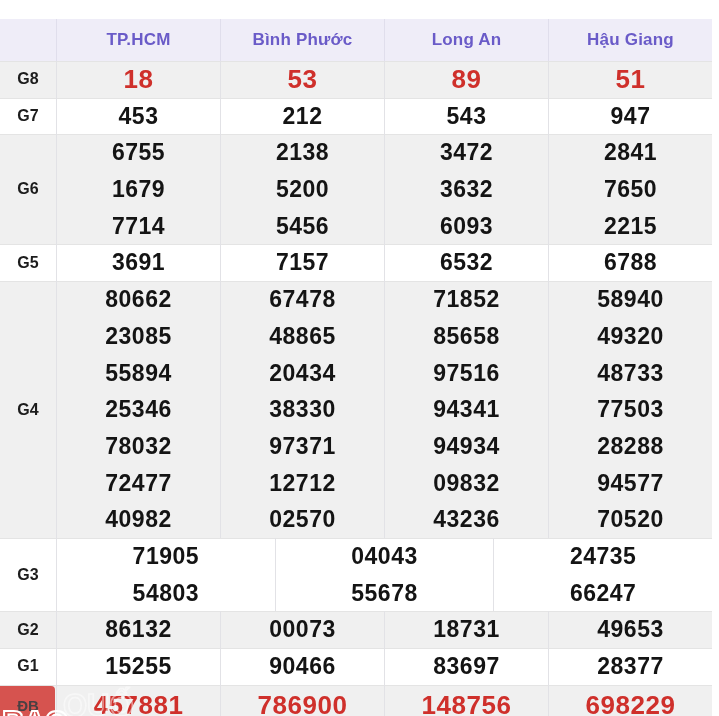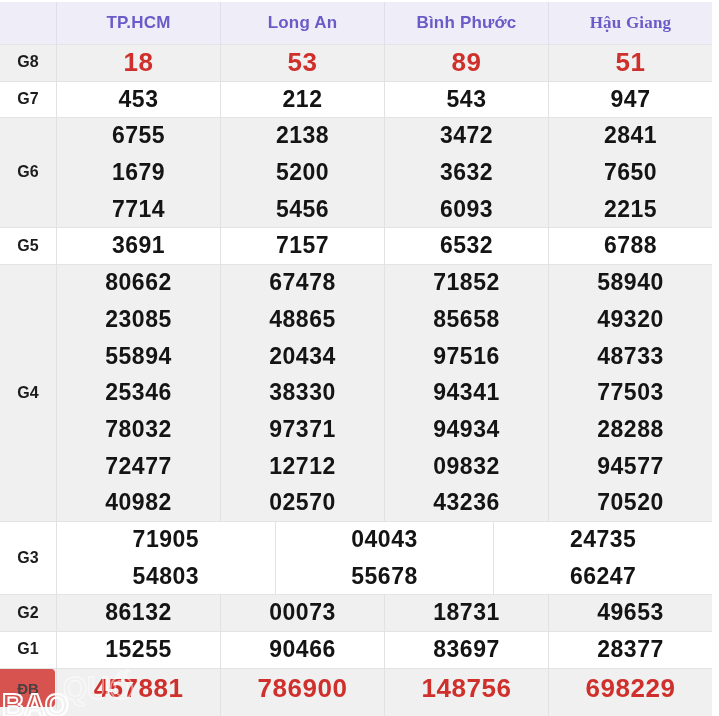--- a/index.html
+++ b/index.html
@@ -14,7 +14,7 @@
   *{box-sizing:border-box;margin:0;padding:0;}
   html,body{width:719px;height:716px;background:#fff;overflow:hidden;
     font-family:"Liberation Sans","DejaVu Sans",sans-serif;}
-  .screen{position:relative;width:719px;height:716px;padding-top:2px;border-radius:23px;}
+  .screen{position:relative;width:719px;height:716px;padding-top:19px;border-radius:23px;}
   .tbl{width:712px;}
   
   .header-row{display:flex;height:42px;background:#efedf8;}

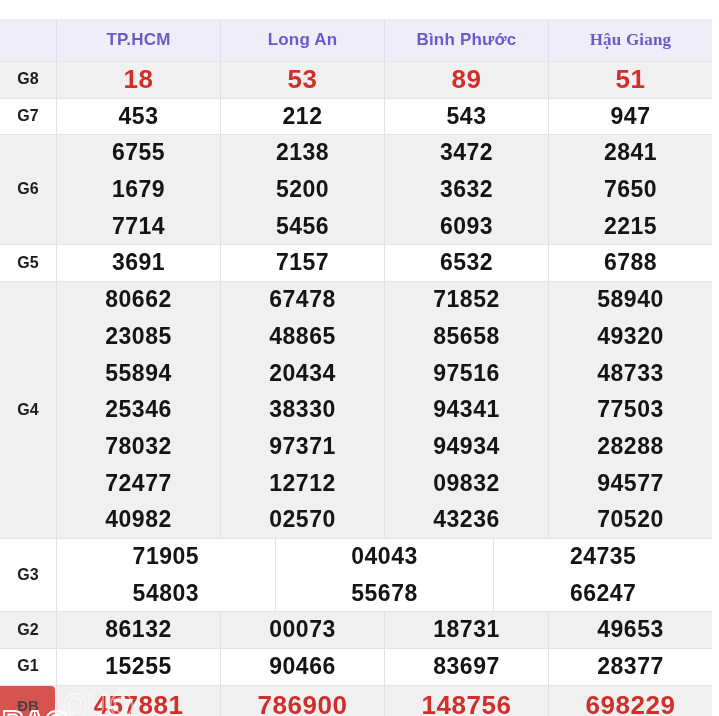--- a/index.html
+++ b/index.html
@@ -58,8 +58,8 @@
       <div class="corner-cell"></div>
 
     <div class="col-head">TP.HCM</div>
+        <div class="col-head">Bình Phước</div>
         <div class="col-head">Long An</div>
-        <div class="col-head">Bình Phước</div>
         <div class="col-head">Hậu Giang</div>
       </div>
     <div id="rows">

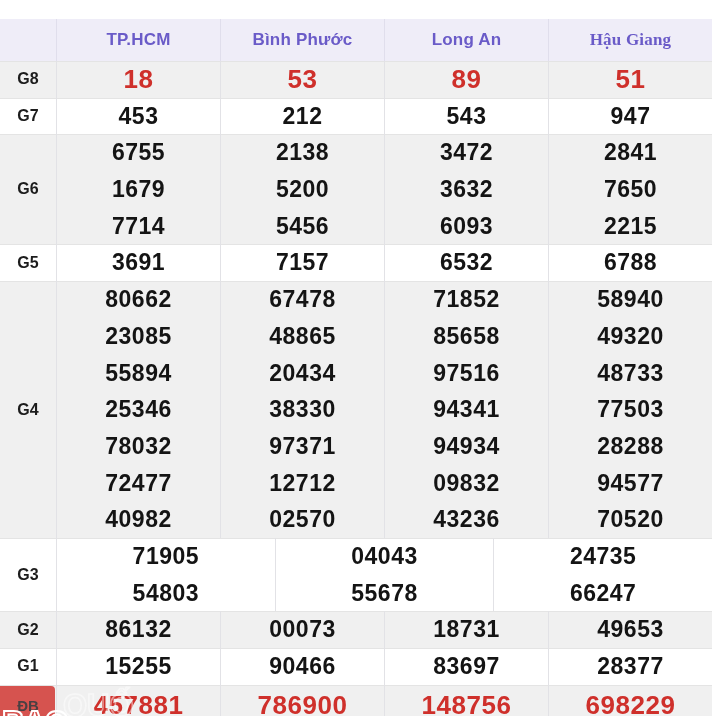--- a/index.html
+++ b/index.html
@@ -22,7 +22,7 @@
   .col-head{flex:1;display:flex;align-items:center;justify-content:center;
     border-right:1px solid #e0deec;color:var(--header-text);
     font-size:17px;font-weight:bold;letter-spacing:.2px;cursor:pointer;}
-  .col-head:last-child{border-right:none;font-family:Liberation Serif, serif;}
+  .col-head:last-child{border-right:none;}
   
   .row{display:flex;box-shadow:inset 0 1px 0 var(--hborder);background:#fff;}
   .row.shaded{background:var(--stripe);}

